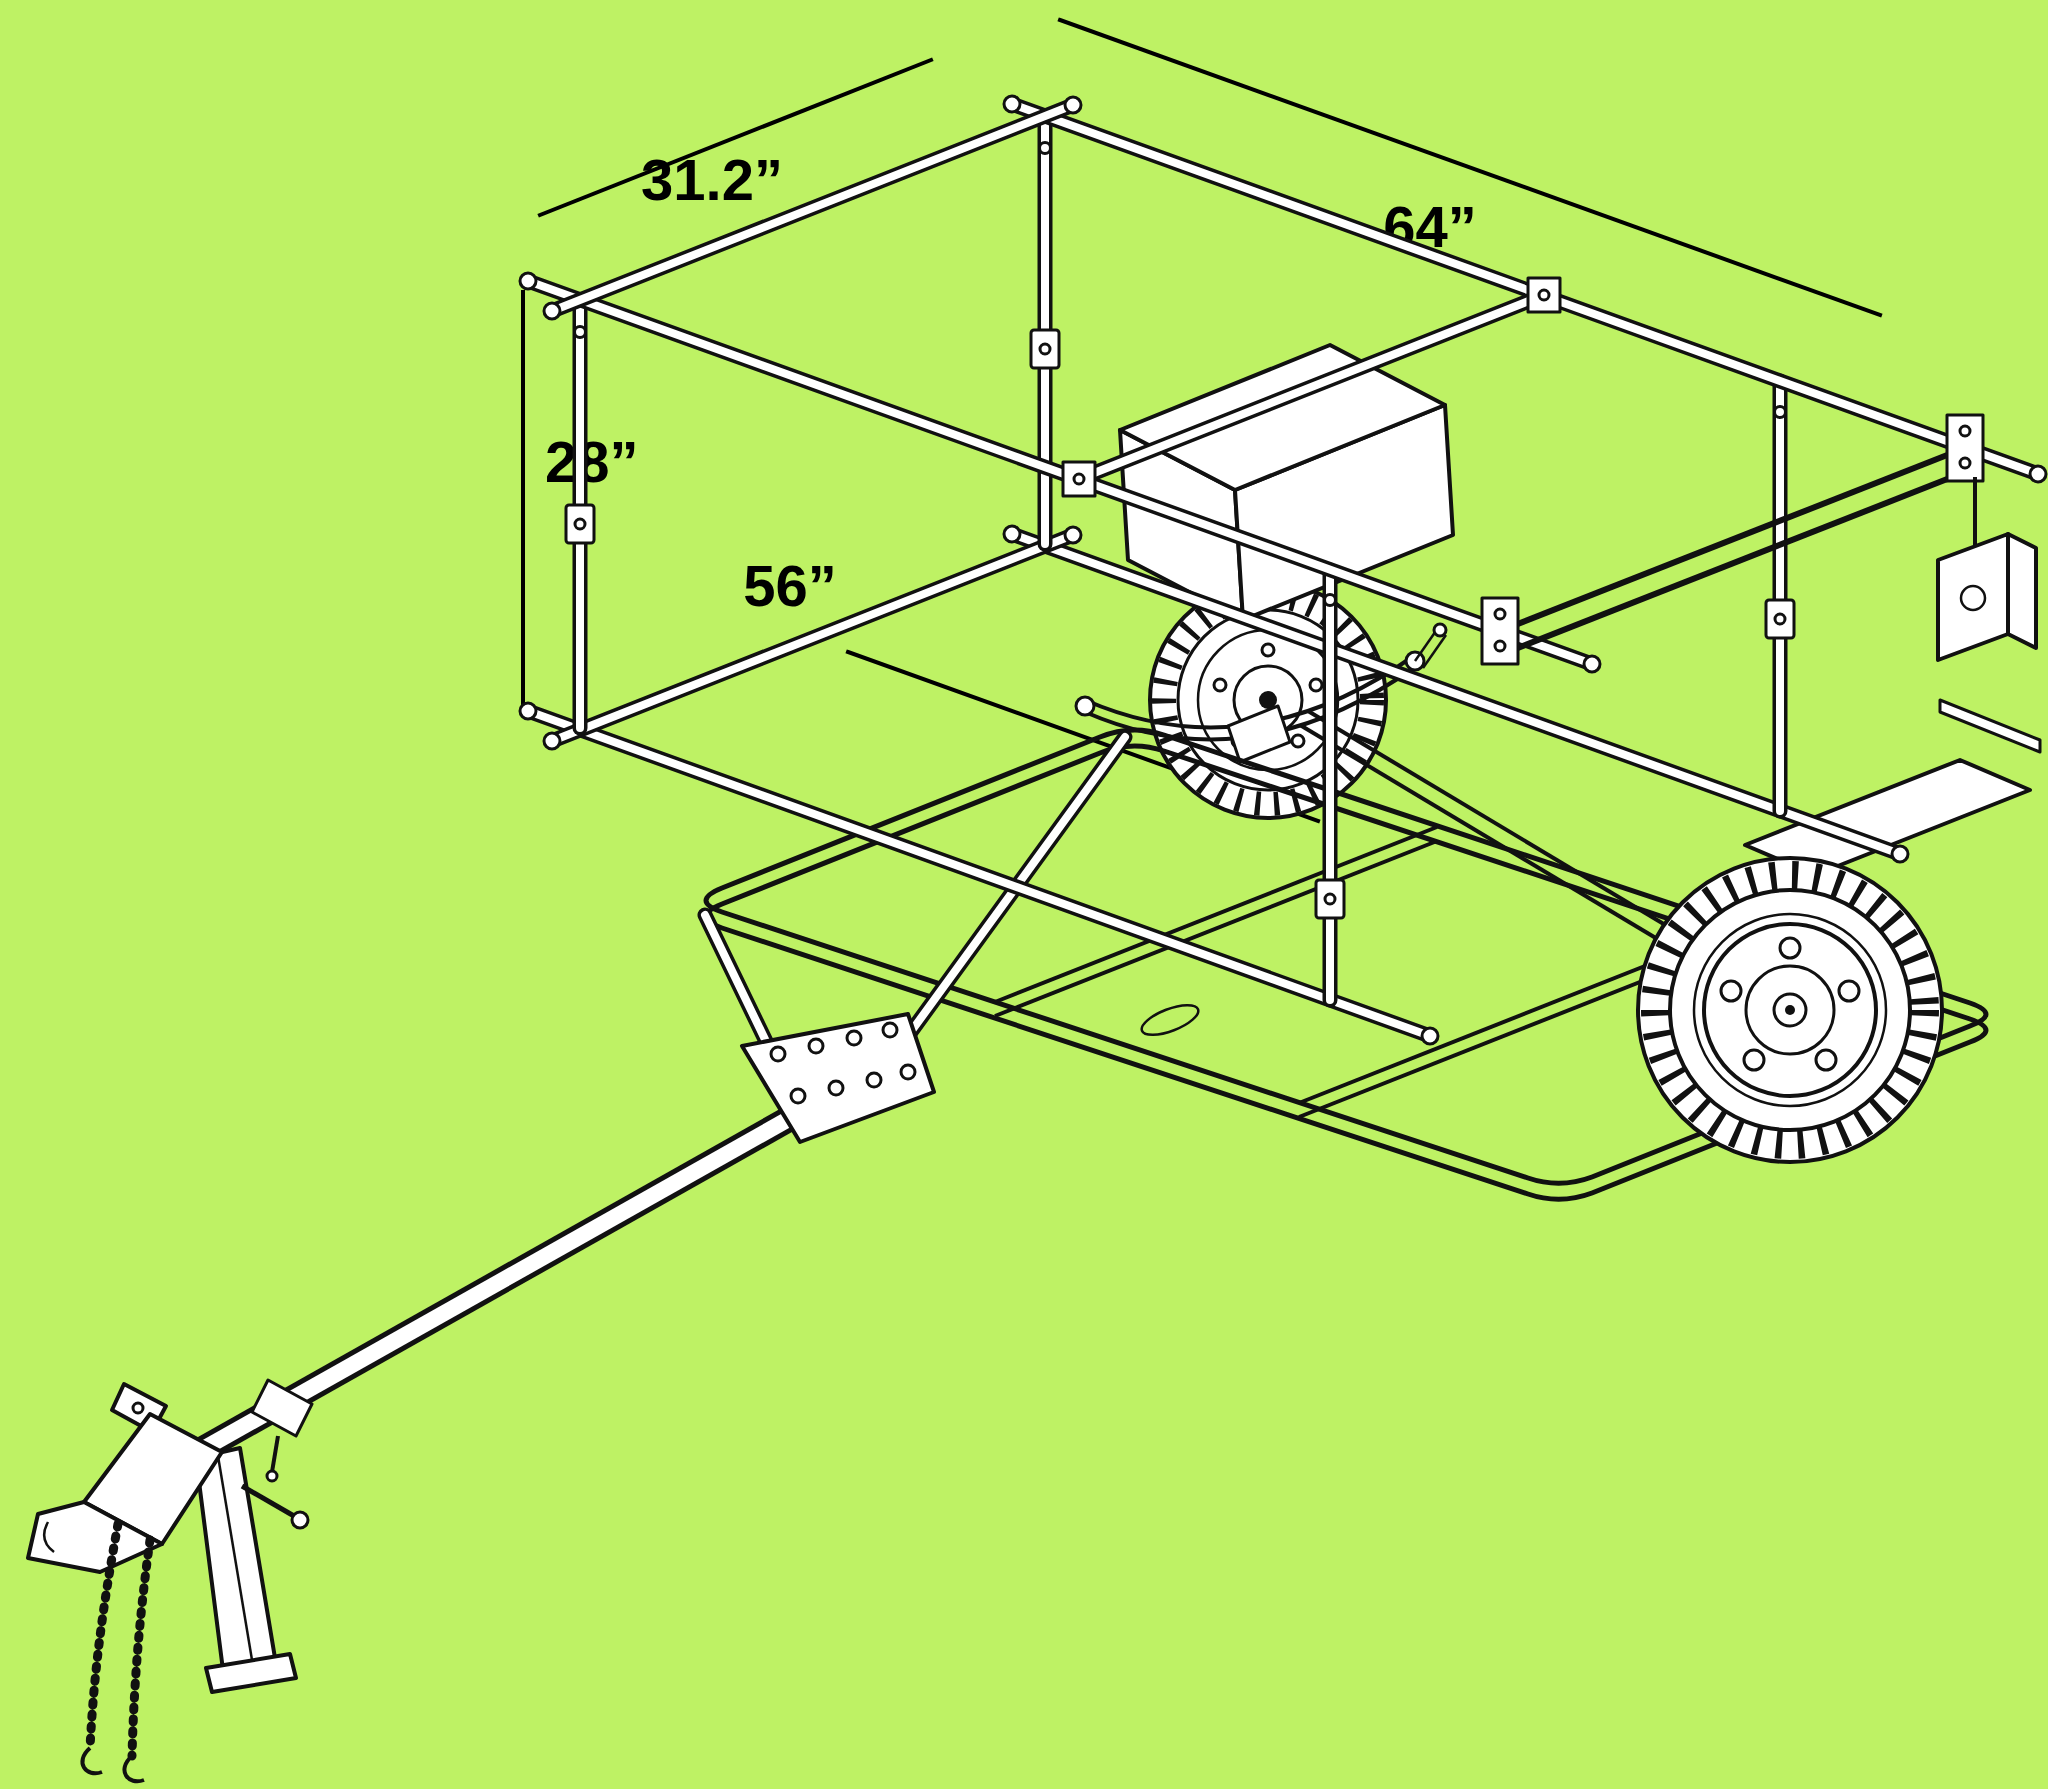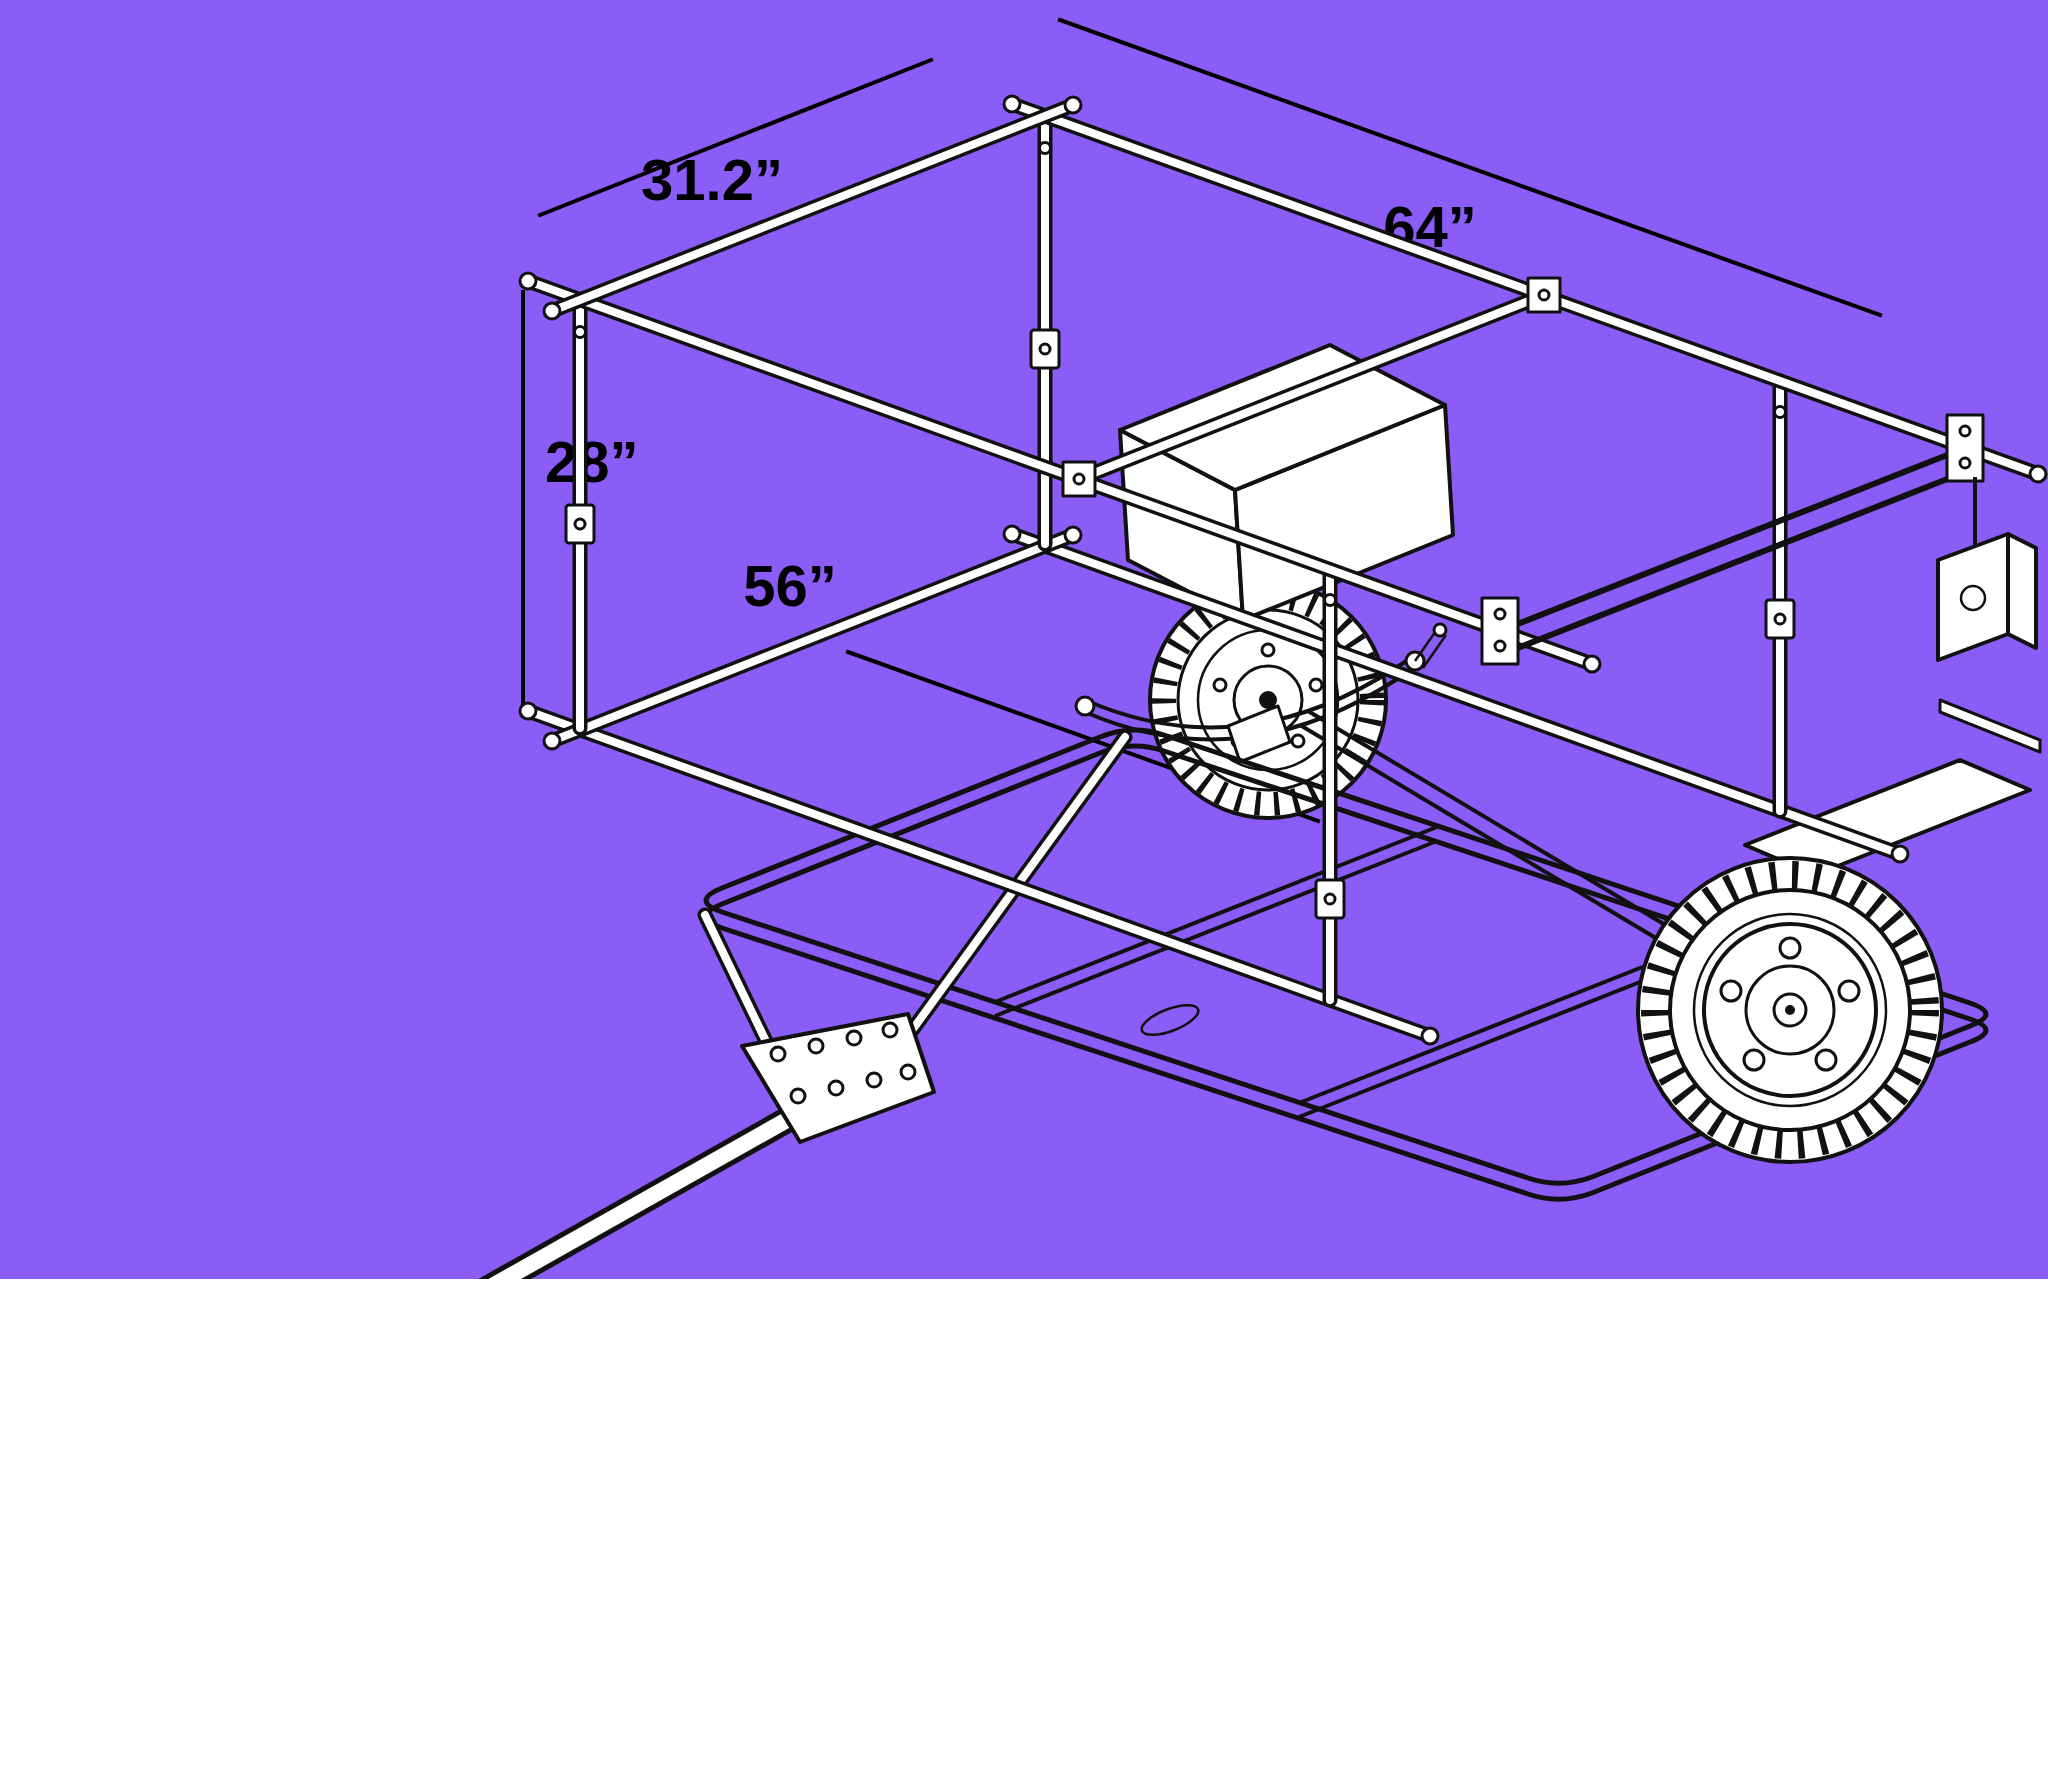--- a/index.html
+++ b/index.html
@@ -3,7 +3,7 @@
 <meta charset="utf-8">
 <style>
   html,body{margin:0;padding:0;background:#ffffff;}
-  .canvas{position:relative;width:2048px;height:1279px;background:#8b5cf6;overflow:hidden;}
+  .canvas{position:relative;width:2048px;height:1789px;background:#bef264;overflow:hidden;}
   svg{position:absolute;left:0;top:0;}
   
   .t-o{stroke:#111;stroke-width:15;stroke-linecap:round;fill:none}

